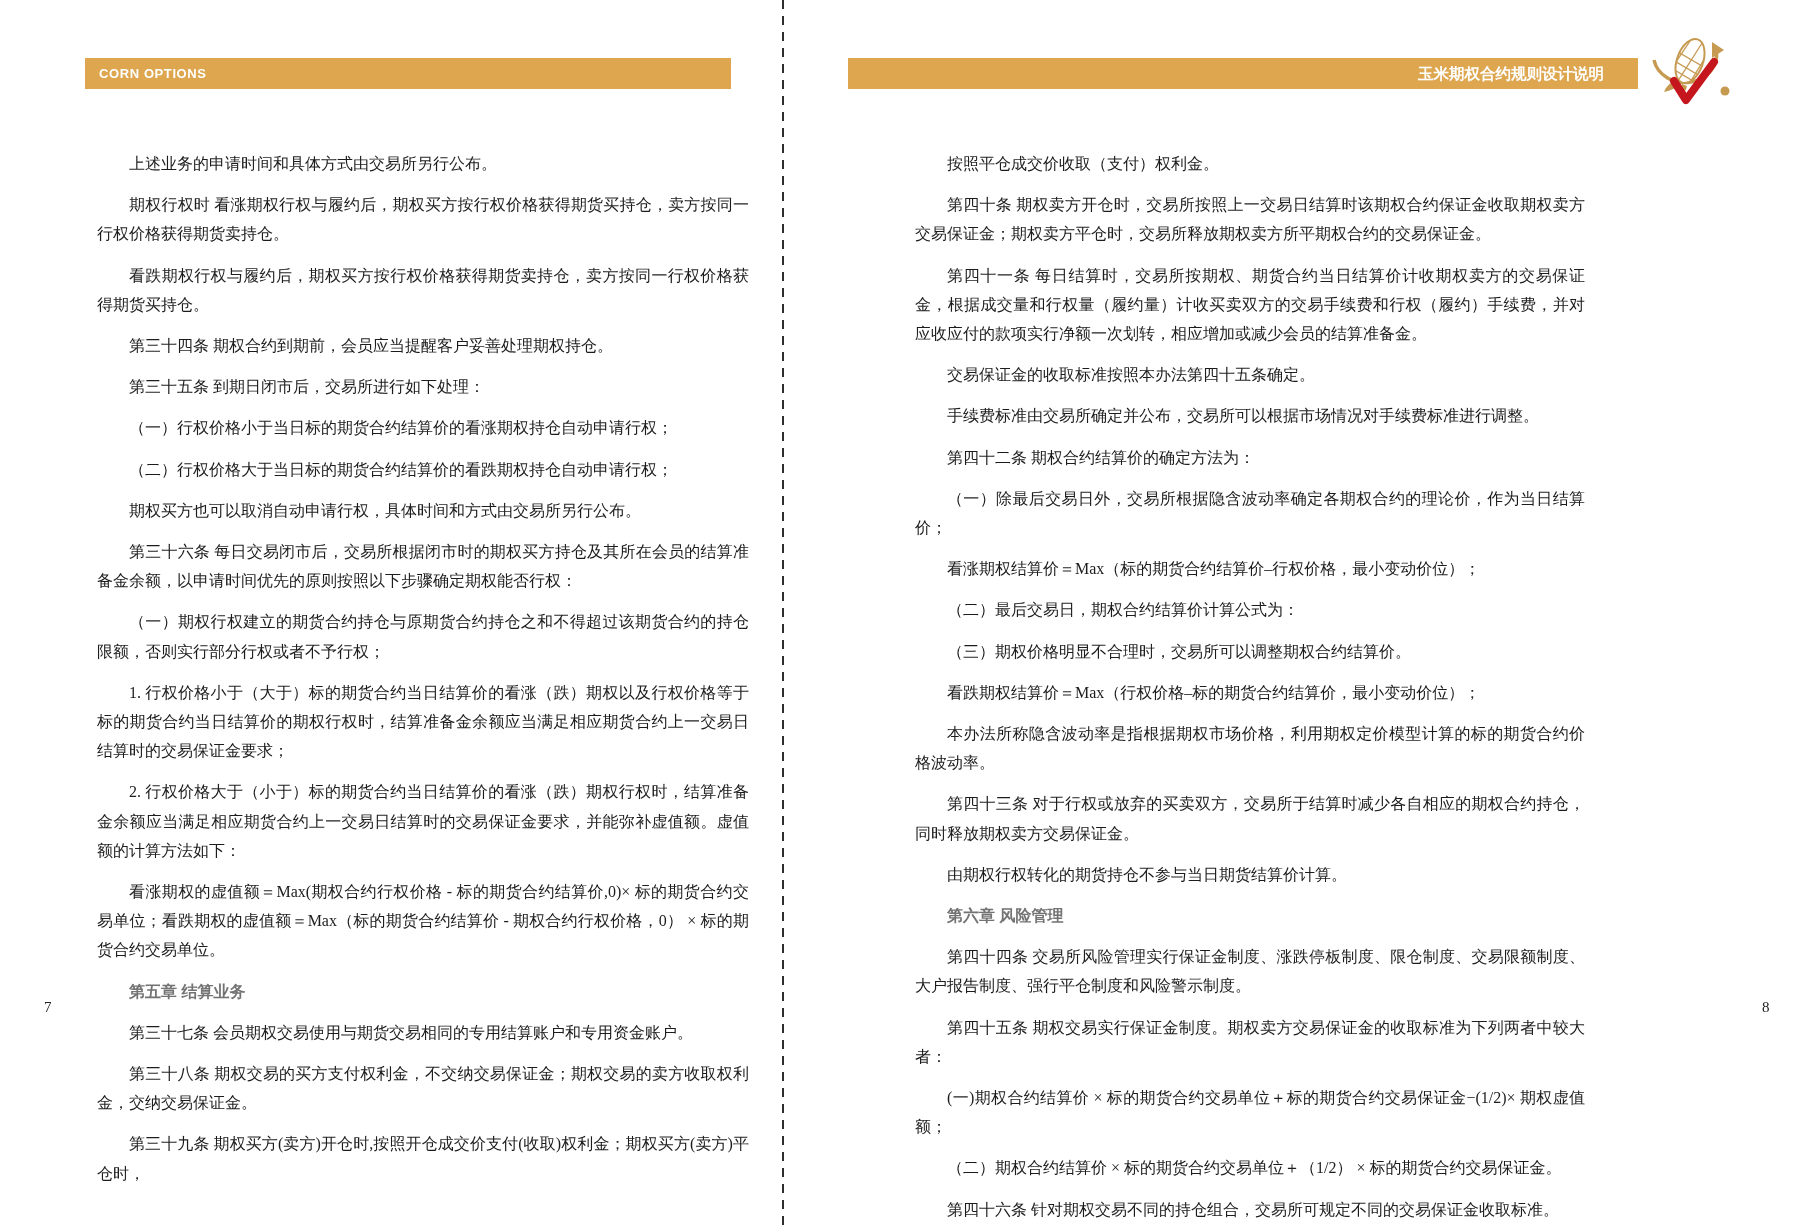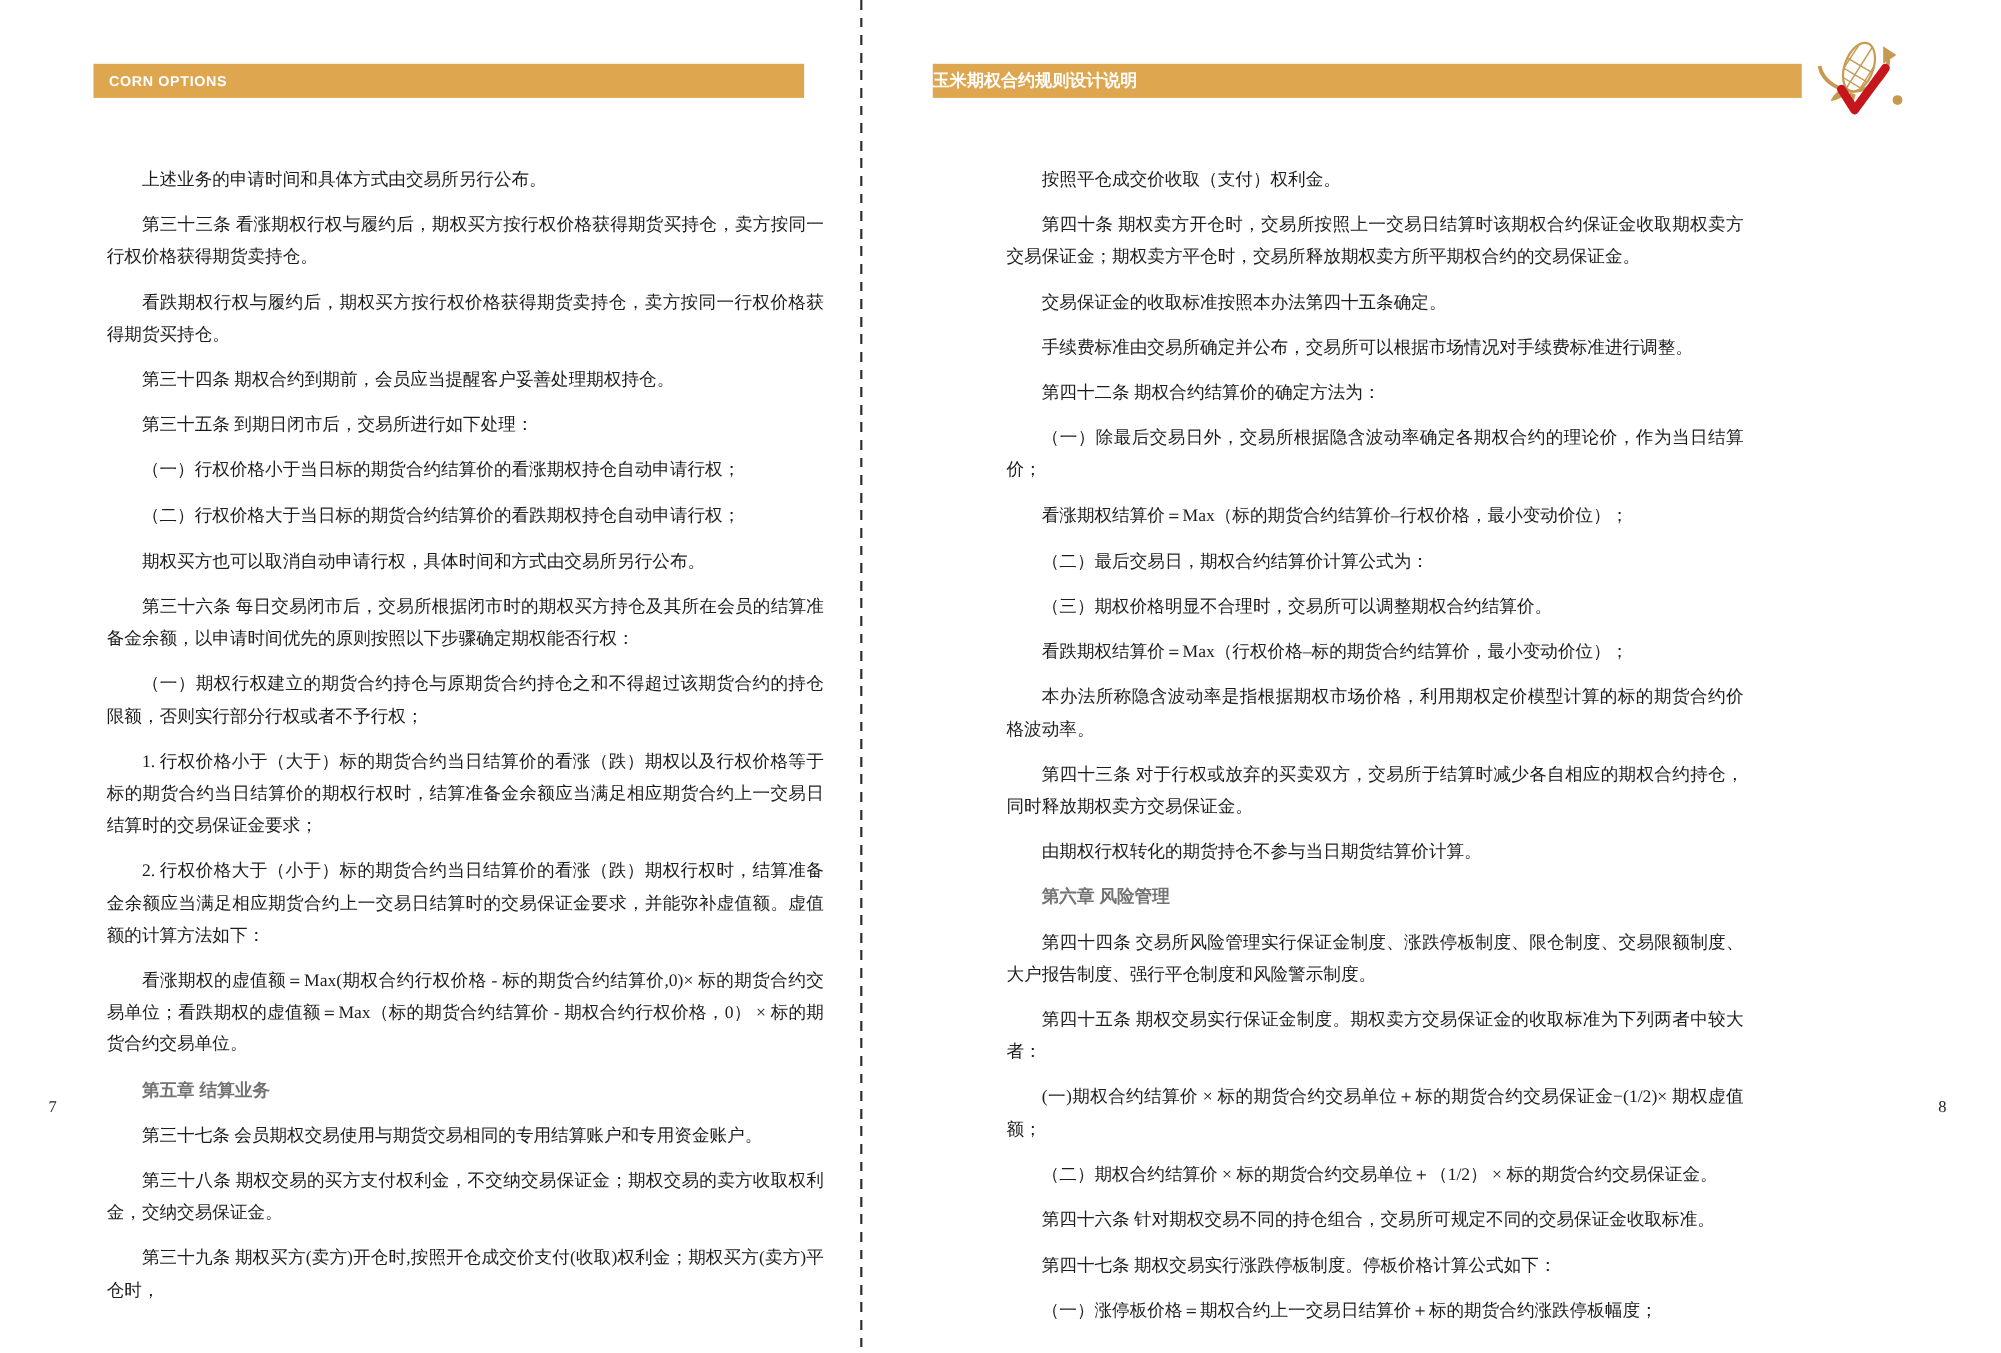--- a/index.html
+++ b/index.html
@@ -22,7 +22,7 @@
   }
   .bar-right{left:848px;width:790px;}
   .bar-right .bar-label{
-    display:block;text-align:left;font-family:"Liberation Sans","DejaVu Sans",sans-serif;
+    display:block;text-align:right;font-family:"Liberation Sans","DejaVu Sans",sans-serif;
     font-weight:700;font-size:15.5px;color:#ffffff;line-height:31px;padding-right:34px;
   }
   

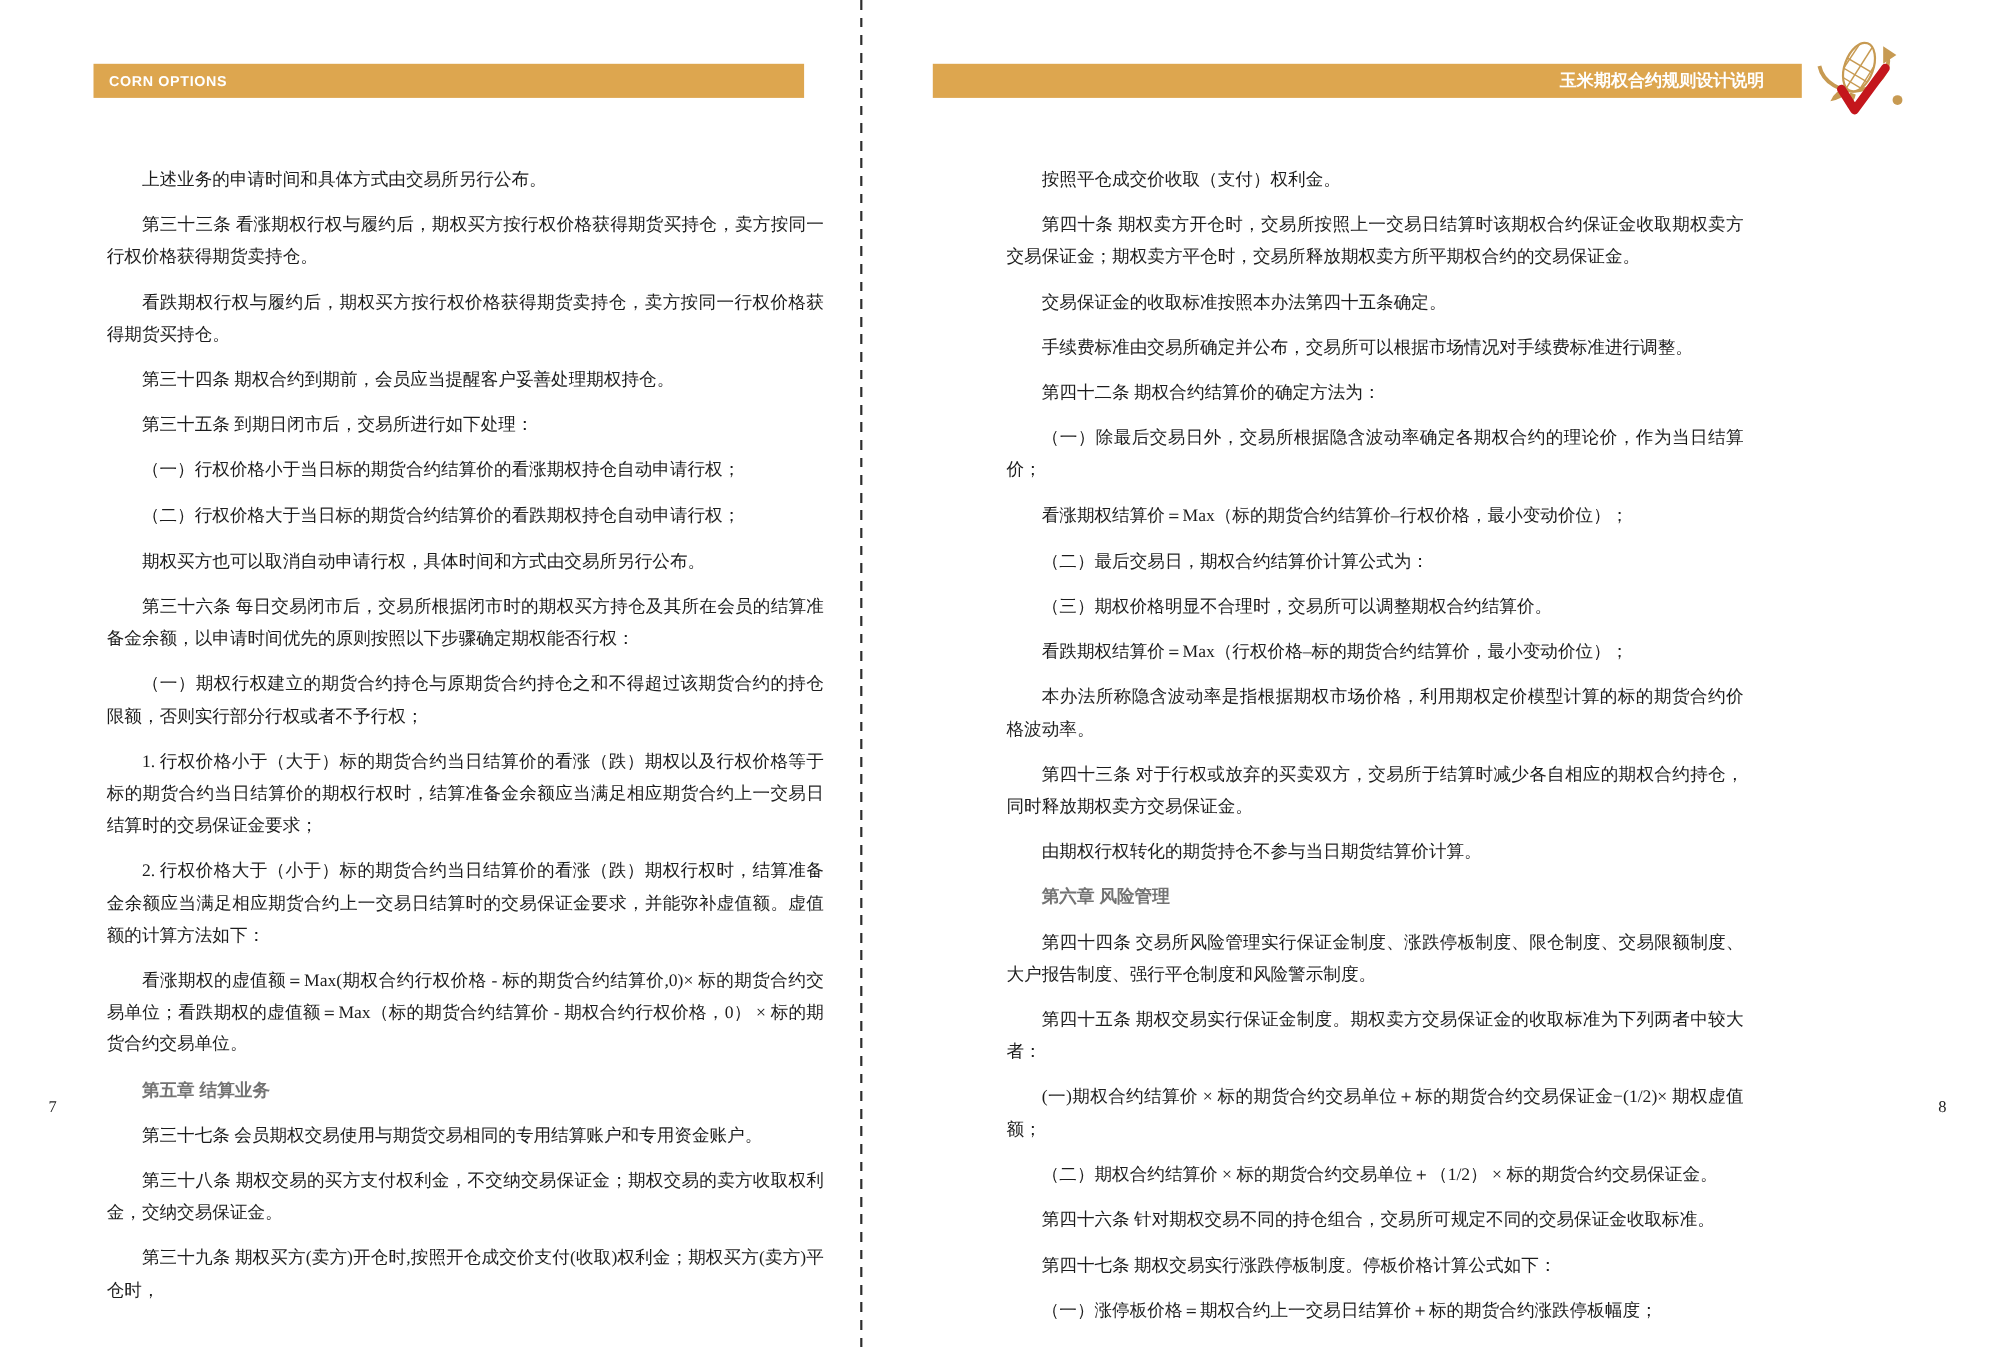--- a/index.html
+++ b/index.html
@@ -53,7 +53,7 @@
 
     <div class="col col-left">
       <p>上述业务的申请时间和具体方式由交易所另行公布。</p>
-      <p>第三十三条 看涨期权行权与履约后，期权买方按行权价格获得期货买持仓，卖方按同一行权价格获得期货卖持仓。</p>
+      <p>期权行权时 看涨期权行权与履约后，期权买方按行权价格获得期货买持仓，卖方按同一行权价格获得期货卖持仓。</p>
       <p>看跌期权行权与履约后，期权买方按行权价格获得期货卖持仓，卖方按同一行权价格获得期货买持仓。</p>
       <p>第三十四条 期权合约到期前，会员应当提醒客户妥善处理期权持仓。</p>
       <p>第三十五条 到期日闭市后，交易所进行如下处理：</p>

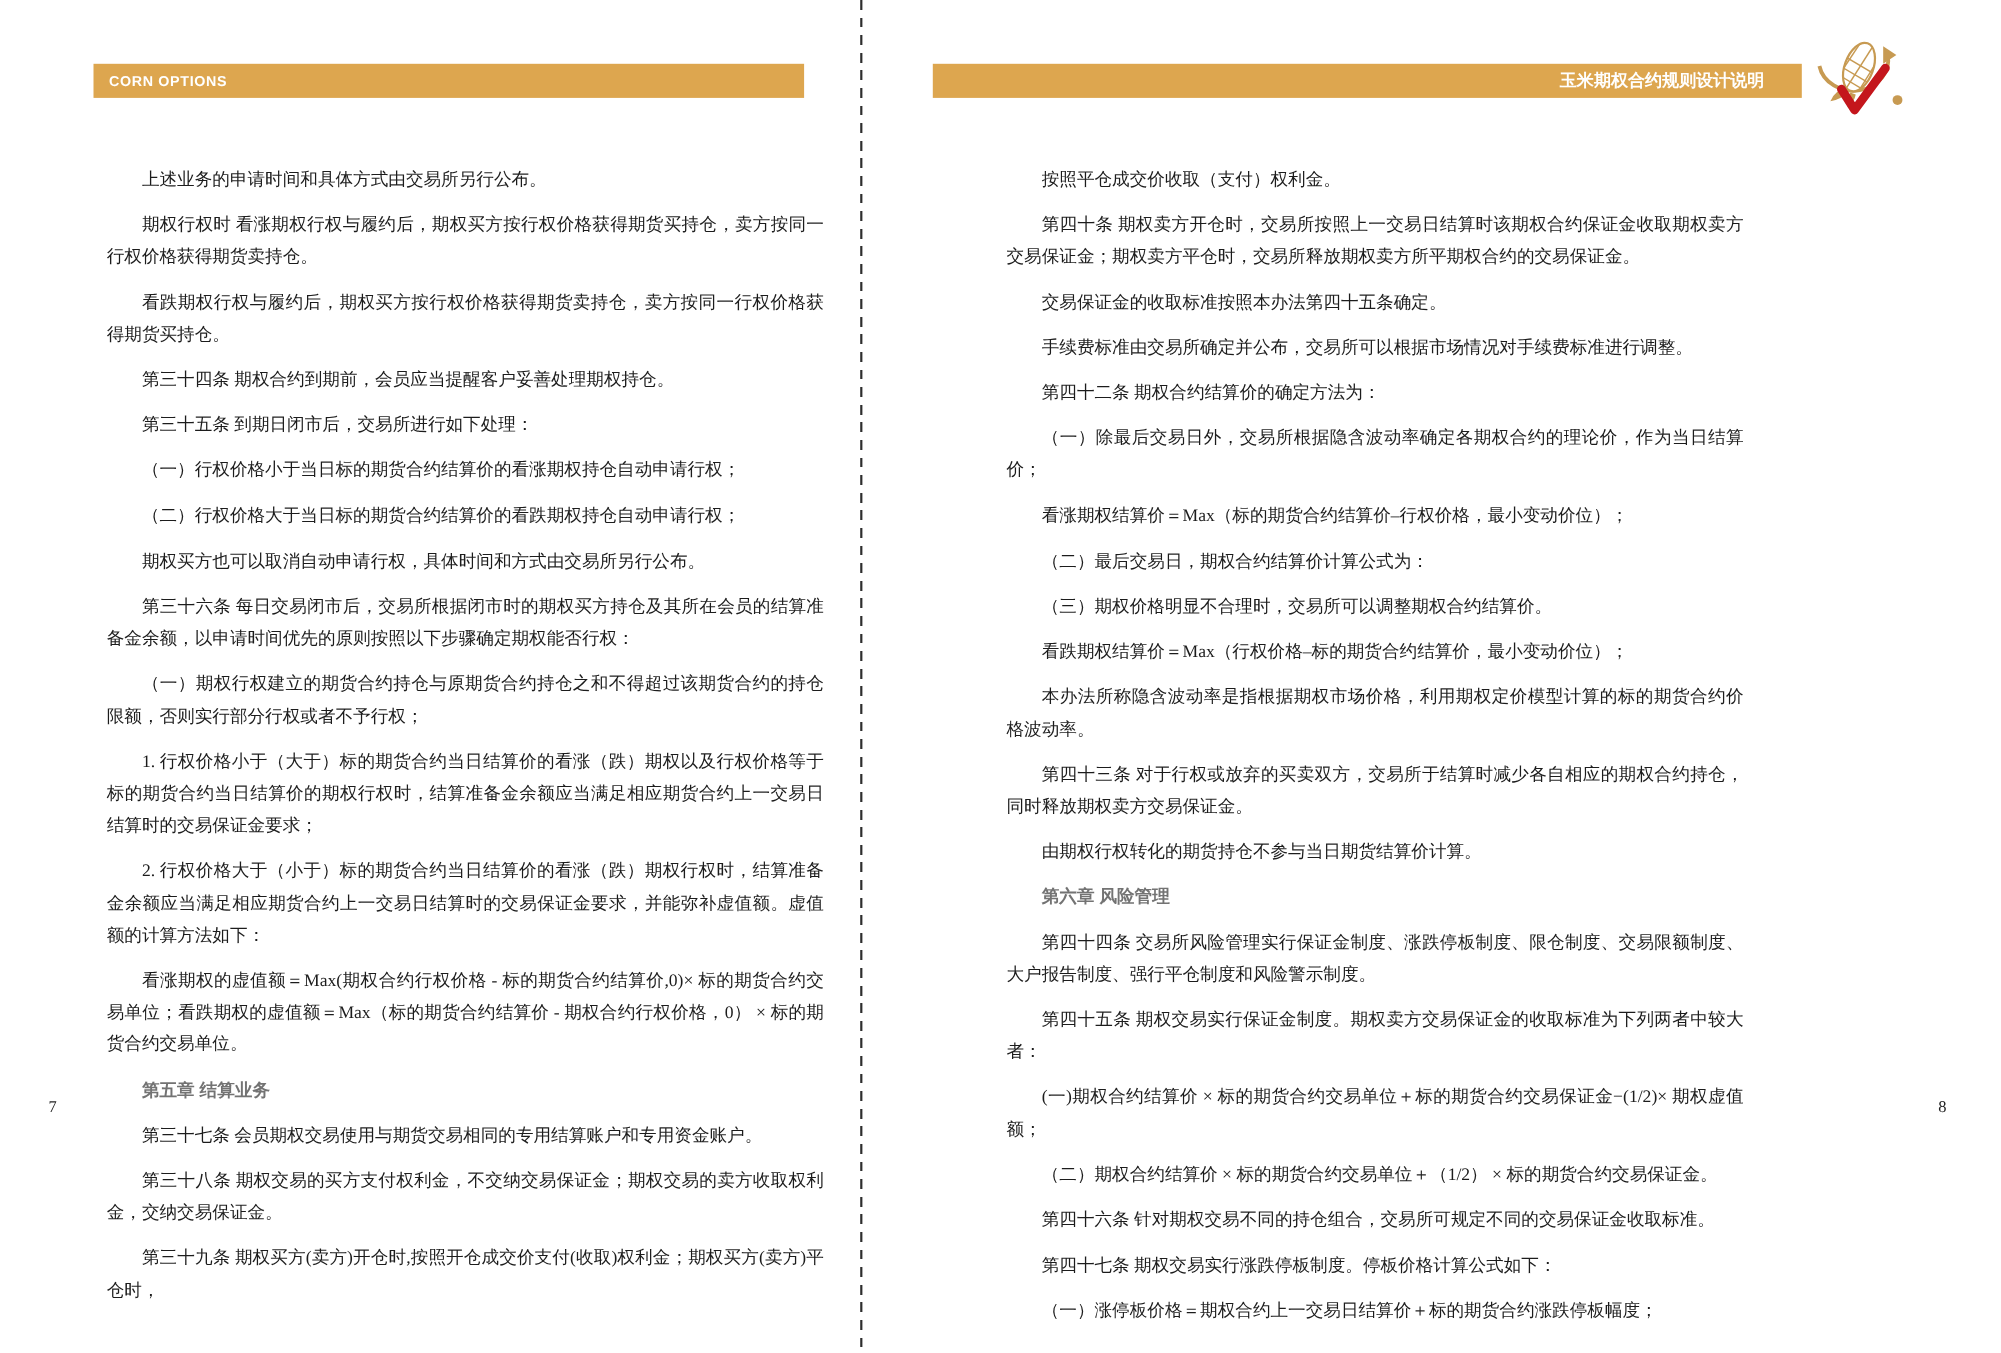--- a/index.html
+++ b/index.html
@@ -113,6 +113,7 @@
     <div class="col col-right">
       <p>按照平仓成交价收取（支付）权利金。</p>
       <p>第四十条 期权卖方开仓时，交易所按照上一交易日结算时该期权合约保证金收取期权卖方交易保证金；期权卖方平仓时，交易所释放期权卖方所平期权合约的交易保证金。</p>
+      <p>第四十一条 每日结算时，交易所按期权、期货合约当日结算价计收期权卖方的交易保证金，根据成交量和行权量（履约量）计收买卖双方的交易手续费和行权（履约）手续费，并对应收应付的款项实行净额一次划转，相应增加或减少会员的结算准备金。</p>
       <p>交易保证金的收取标准按照本办法第四十五条确定。</p>
       <p>手续费标准由交易所确定并公布，交易所可以根据市场情况对手续费标准进行调整。</p>
       <p>第四十二条 期权合约结算价的确定方法为：</p>

